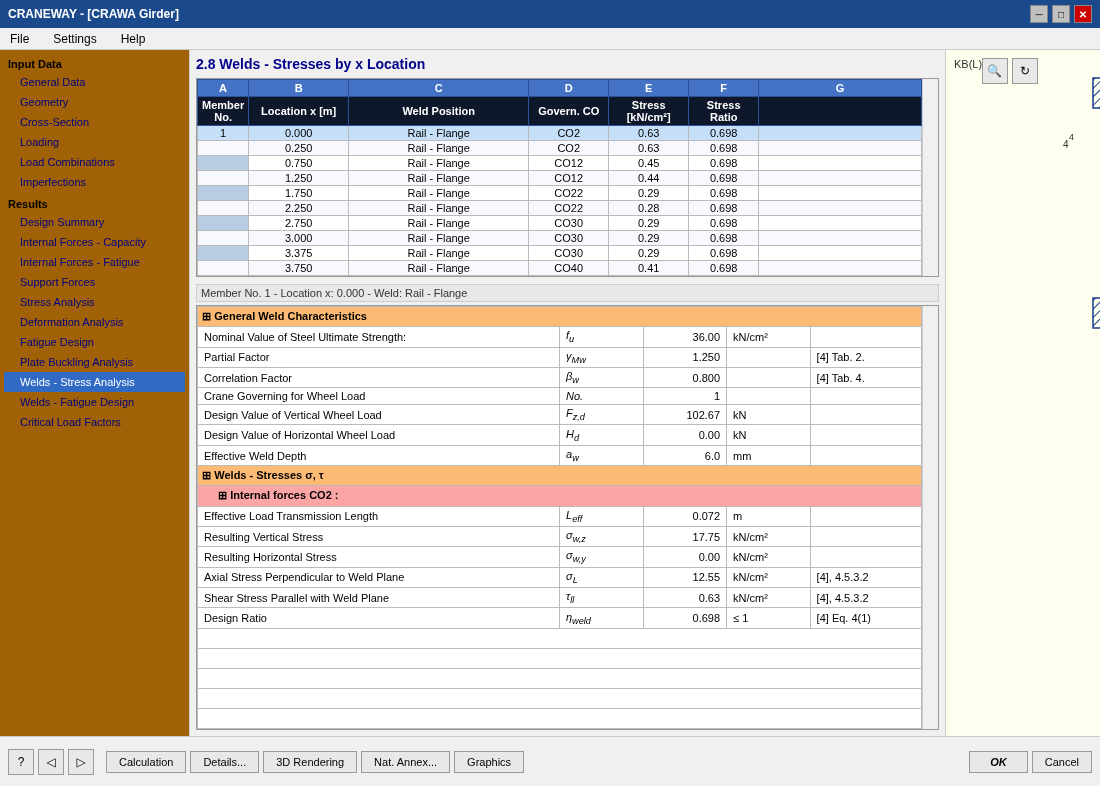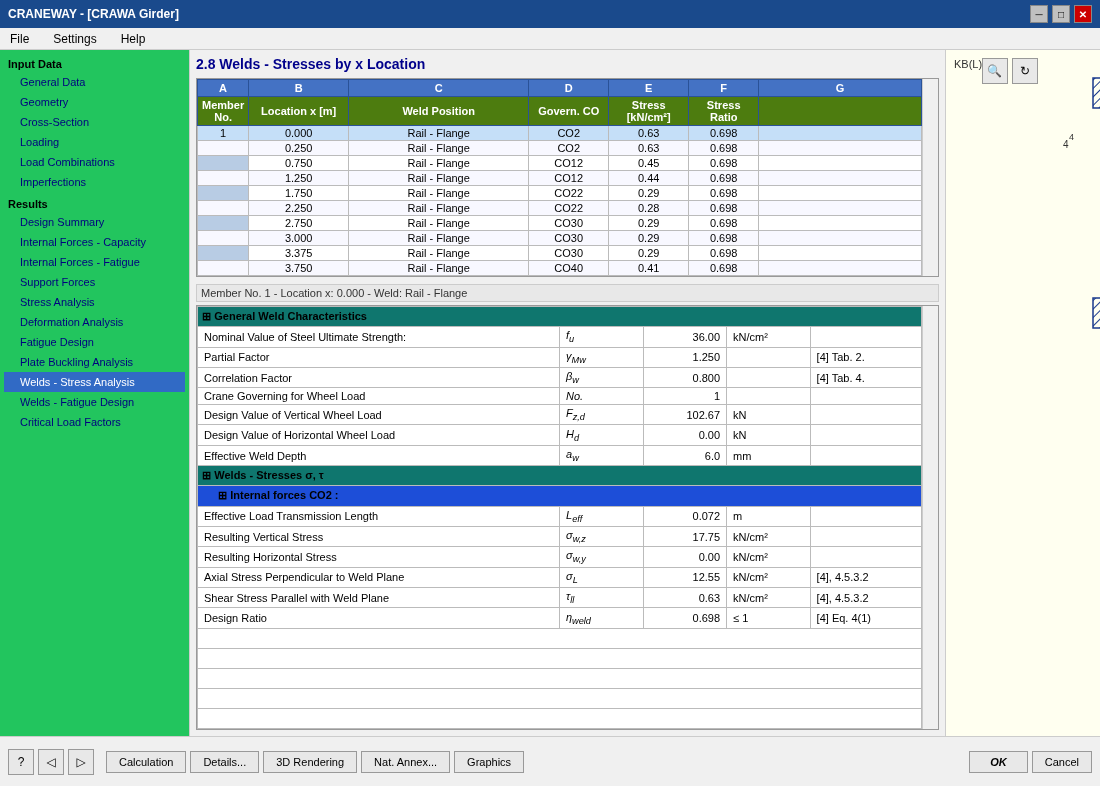--- a/index.html
+++ b/index.html
@@ -20,7 +20,7 @@
     .main-layout { display: flex; height: calc(786px - 50px - 50px); }
     
     
-    .sidebar { width: 190px; background: #22c55e; border-right: 1px solid #ccc; padding: 6px 4px; overflow-y: auto; flex-shrink: 0; }
+    .sidebar { width: 190px; background: #a16207; border-right: 1px solid #ccc; padding: 6px 4px; overflow-y: auto; flex-shrink: 0; }
     .sidebar-section { font-weight: bold; color: #000; padding: 2px 4px; font-size: 11px; }
     .sidebar-item { padding: 1px 4px 1px 16px; cursor: pointer; color: #000080; font-size: 11px; line-height: 18px; }
     .sidebar-item.active { background: #316ac5; color: white; }

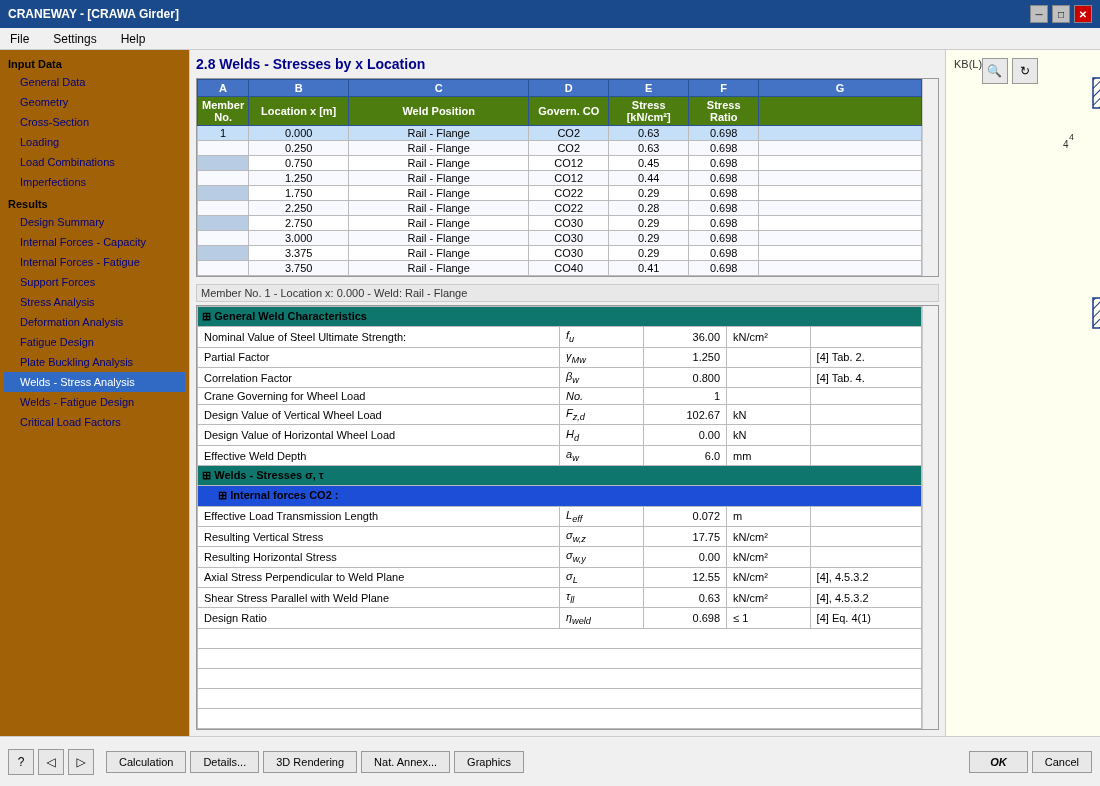--- a/index.html
+++ b/index.html
@@ -84,7 +84,7 @@
     
     
     .header-row th { background: #4472C4; color: white; }
-    .subheader-row th { background: #4d7c0f; color: white; }
+    .subheader-row th { background: #0f172a; color: white; }
   </style>
 </head>
 <body>

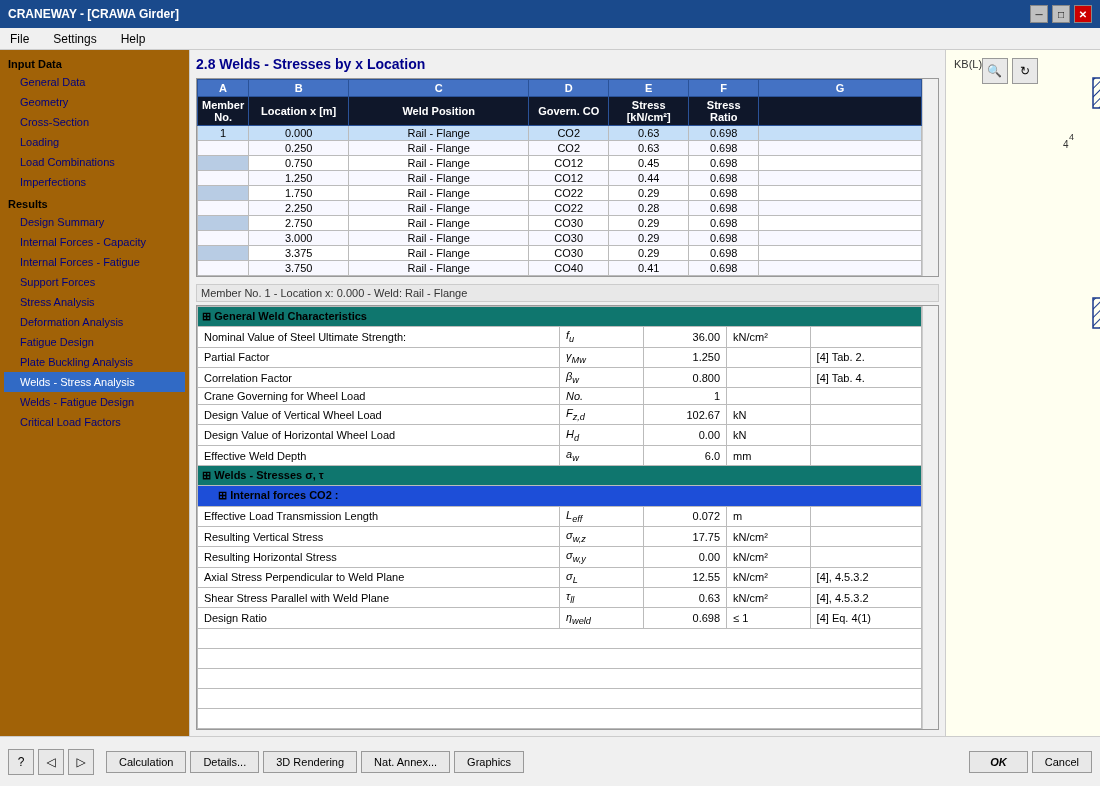--- a/index.html
+++ b/index.html
@@ -51,7 +51,7 @@
     .details-wrapper { border: 1px solid #999; overflow-y: auto; flex: 1; }
     .details-table { width: 100%; border-collapse: collapse; font-size: 11px; }
     .details-table td { border: 1px solid #bbb; padding: 1px 6px; background: white; }
-    .details-table .section-header { background: #0f766e; font-weight: bold; padding: 2px 4px; margin-left: 20px; }
+    .details-table .section-header { background: #fdba74; font-weight: bold; padding: 2px 4px; margin-left: 20px; }
     .details-table .section-header-sub { background: #1d4ed8; font-weight: bold; padding: 2px 4px; }
     .details-table .label-col { width: 260px; }
     .details-table .sym-col { width: 60px; text-align: left; font-style: italic; }

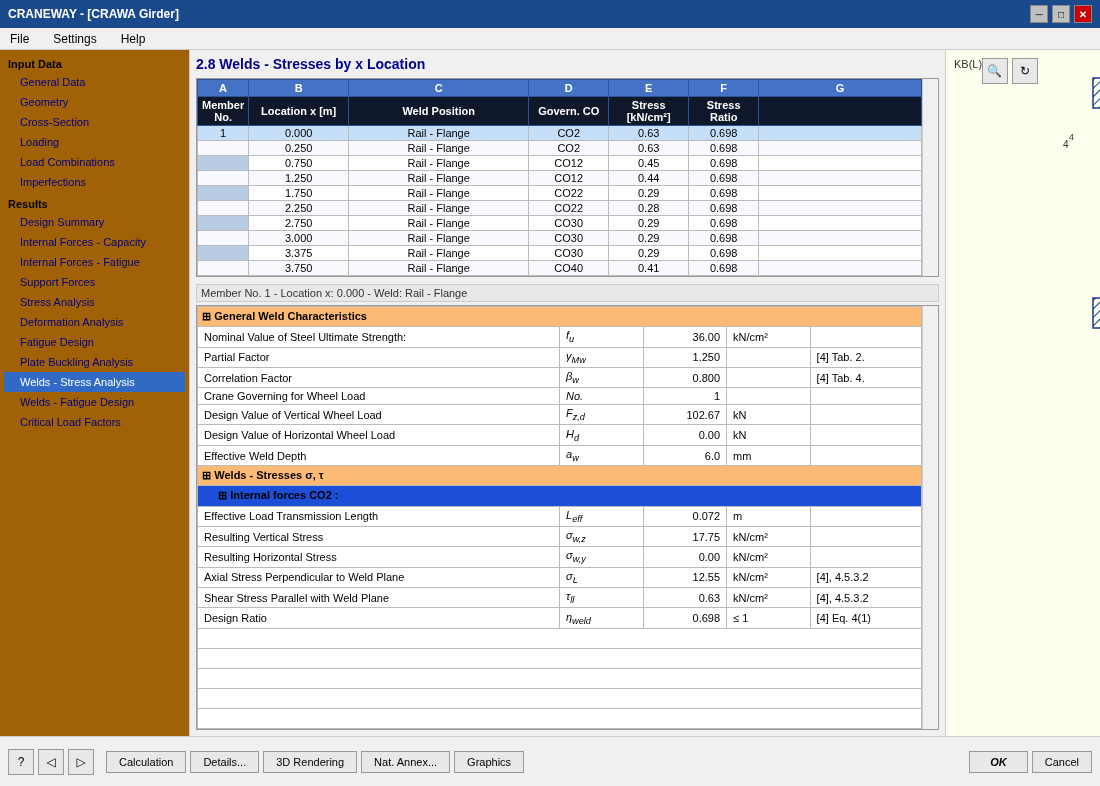--- a/index.html
+++ b/index.html
@@ -52,7 +52,7 @@
     .details-table { width: 100%; border-collapse: collapse; font-size: 11px; }
     .details-table td { border: 1px solid #bbb; padding: 1px 6px; background: white; }
     .details-table .section-header { background: #fdba74; font-weight: bold; padding: 2px 4px; margin-left: 20px; }
-    .details-table .section-header-sub { background: #1d4ed8; font-weight: bold; padding: 2px 4px; }
+    .details-table .section-header-sub { background: #fca5a5; font-weight: bold; padding: 2px 4px; }
     .details-table .label-col { width: 260px; }
     .details-table .sym-col { width: 60px; text-align: left; font-style: italic; }
     .details-table .val-col { width: 60px; text-align: right; }

